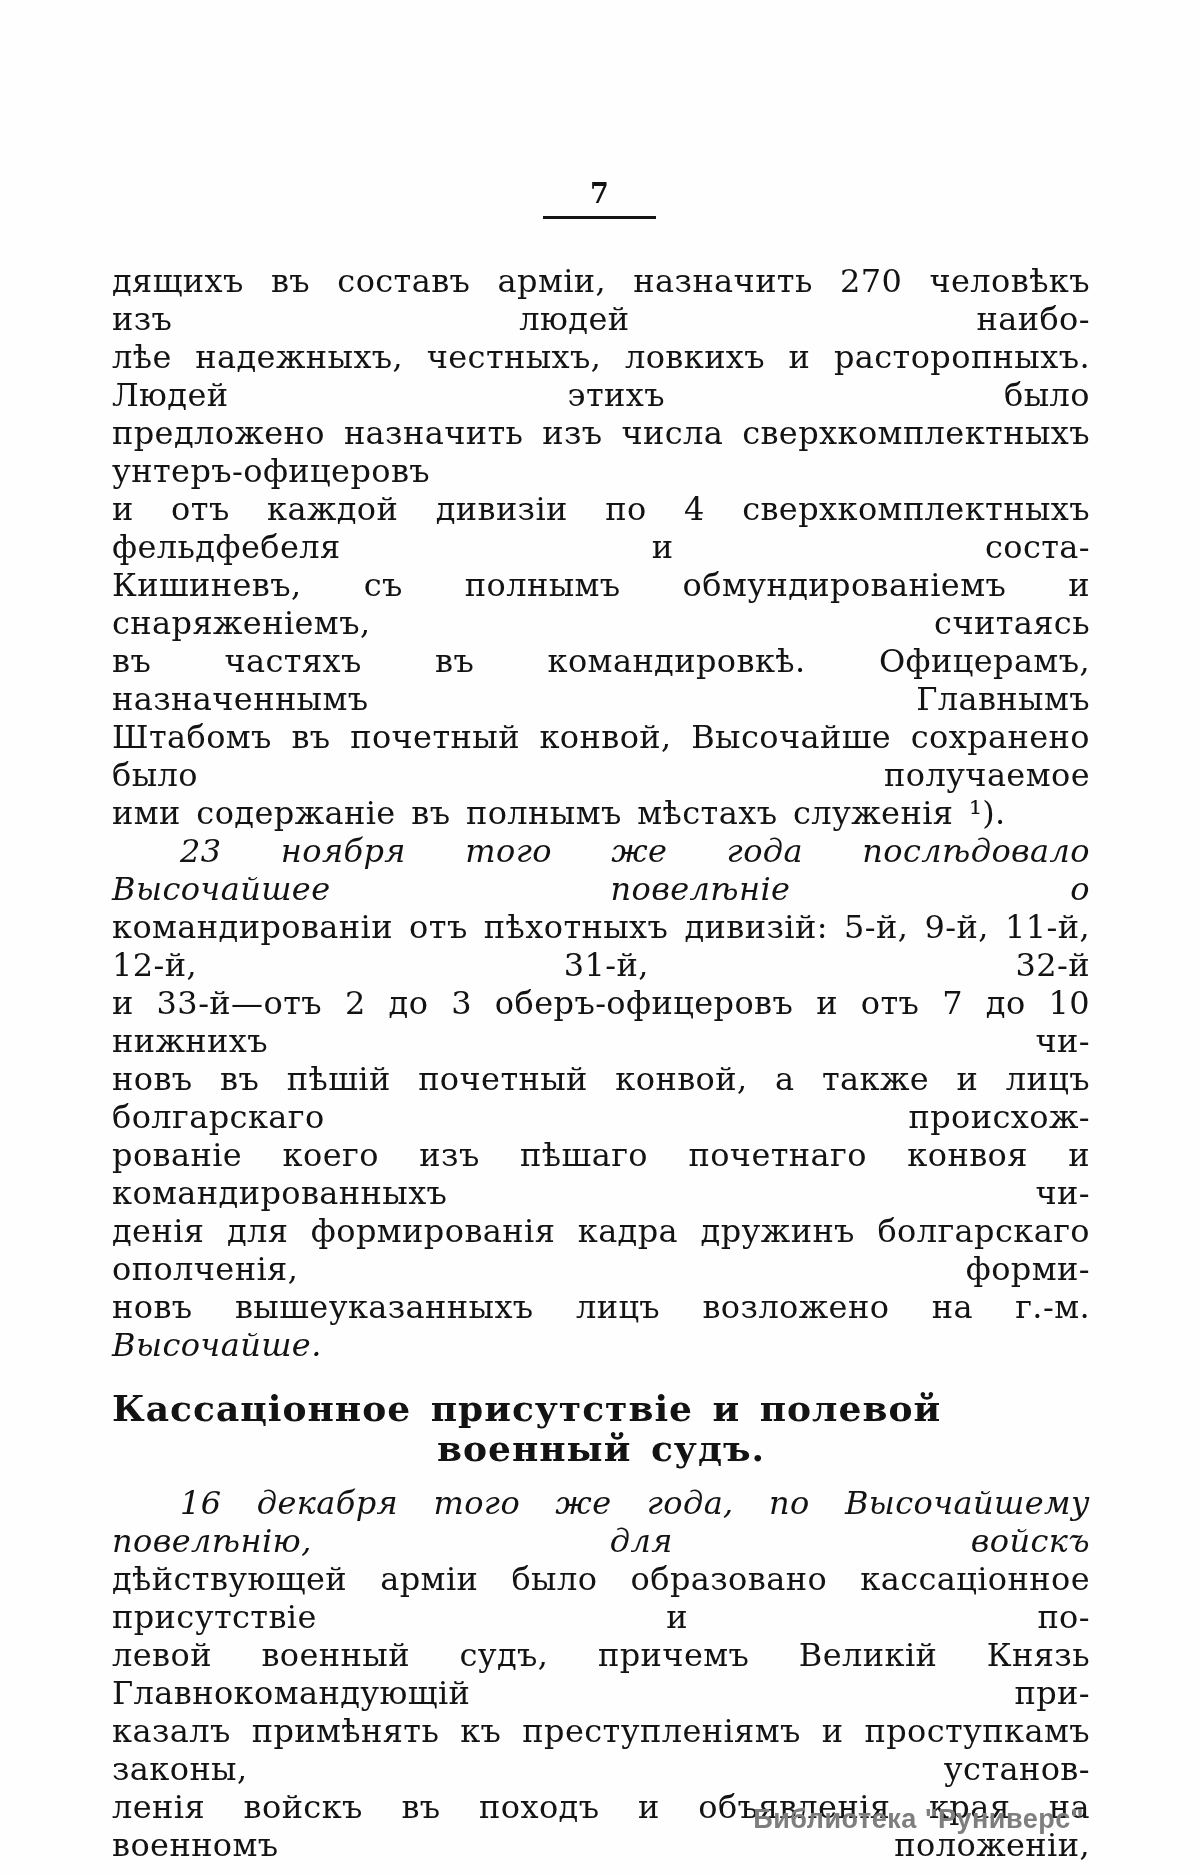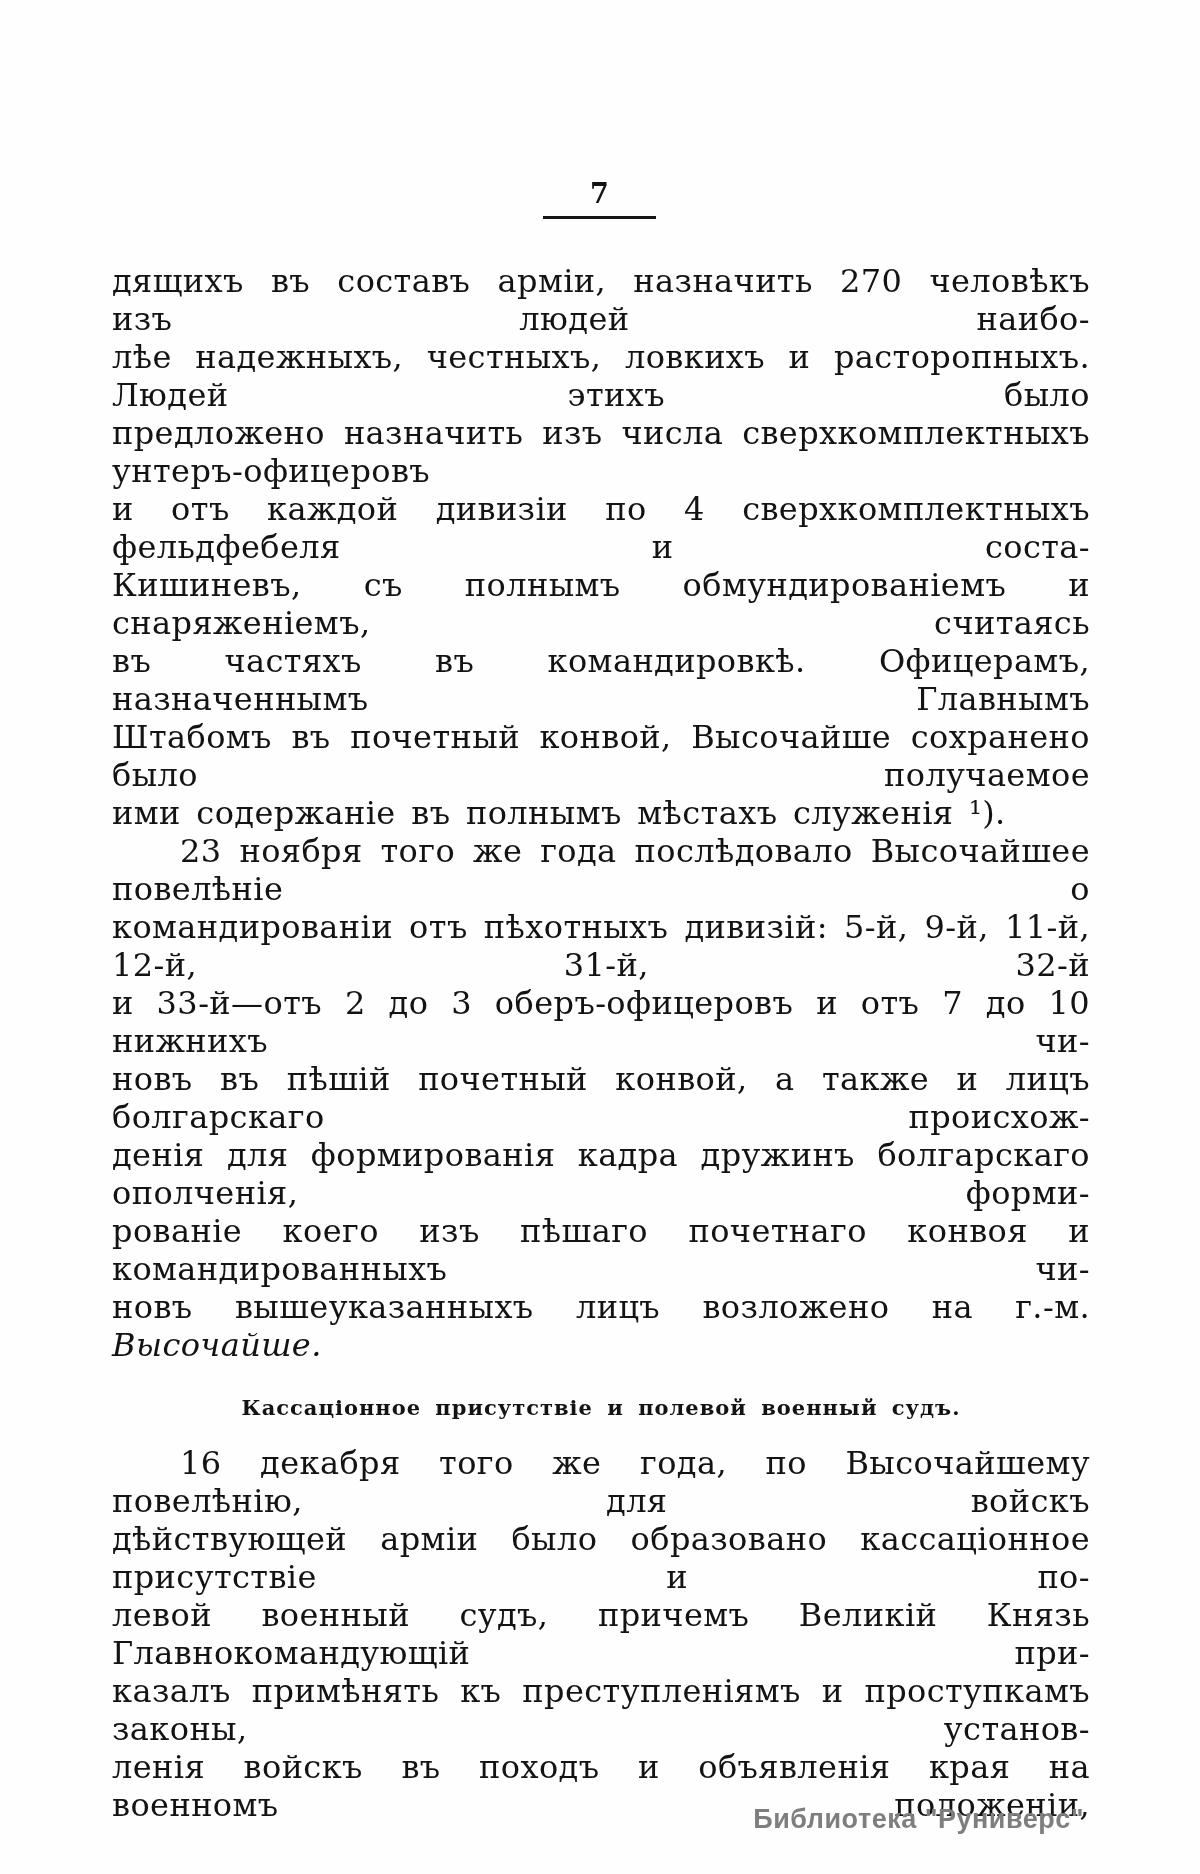--- a/index.html
+++ b/index.html
@@ -44,7 +44,7 @@
     white-space: normal;
   }
   .line.no-just { text-align-last: left; }
-  .line.indent { text-indent: 68px; }
+  .line.indent { text-indent: 68px; font-style: italic; }
   .heading { margin-top: 24px; margin-bottom: 16px; }
   .heading .line {
     text-align: left; text-align-last: center;

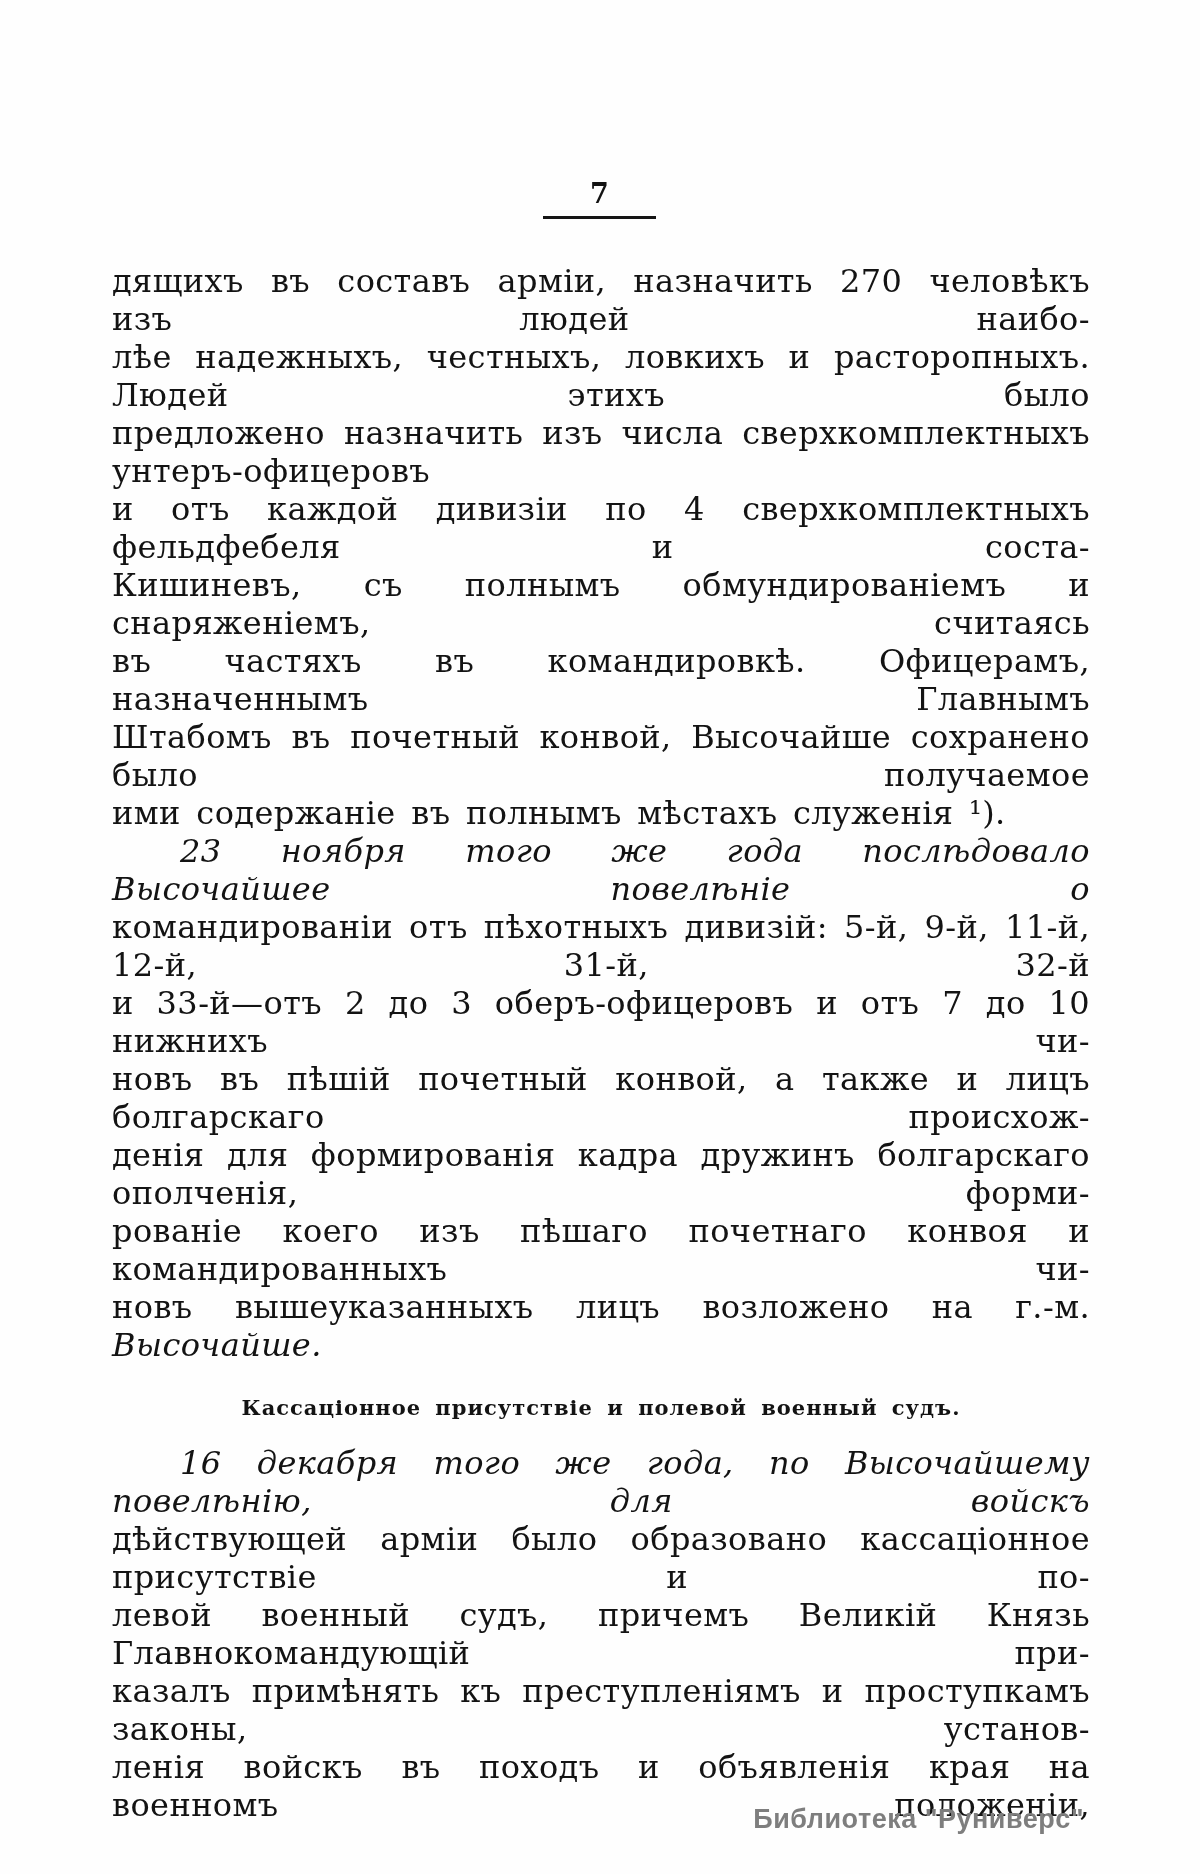--- a/index.html
+++ b/index.html
@@ -91,8 +91,8 @@
         <div class="line"><span>командированіи отъ пѣхотныхъ дивизій: 5-й, 9-й, 11-й, 12-й, 31-й, 32-й</span></div>
         <div class="line"><span>и 33-й—отъ 2 до 3 оберъ-офицеровъ и отъ 7 до 10 нижнихъ чи-</span></div>
         <div class="line"><span>новъ въ пѣшій почетный конвой, а также и лицъ болгарскаго происхож-</span></div>
+        <div class="line"><span>рованіе коего изъ пѣшаго почетнаго конвоя и командированныхъ чи-</span></div>
         <div class="line"><span>денія для формированія кадра дружинъ болгарскаго ополченія, форми-</span></div>
-        <div class="line"><span>рованіе коего изъ пѣшаго почетнаго конвоя и командированныхъ чи-</span></div>
         <div class="line no-just"><span>новъ вышеуказанныхъ лицъ возложено на г.-м. </span><span class="em">Высочайше.</span></div>
       </div>
       <div class="block heading">

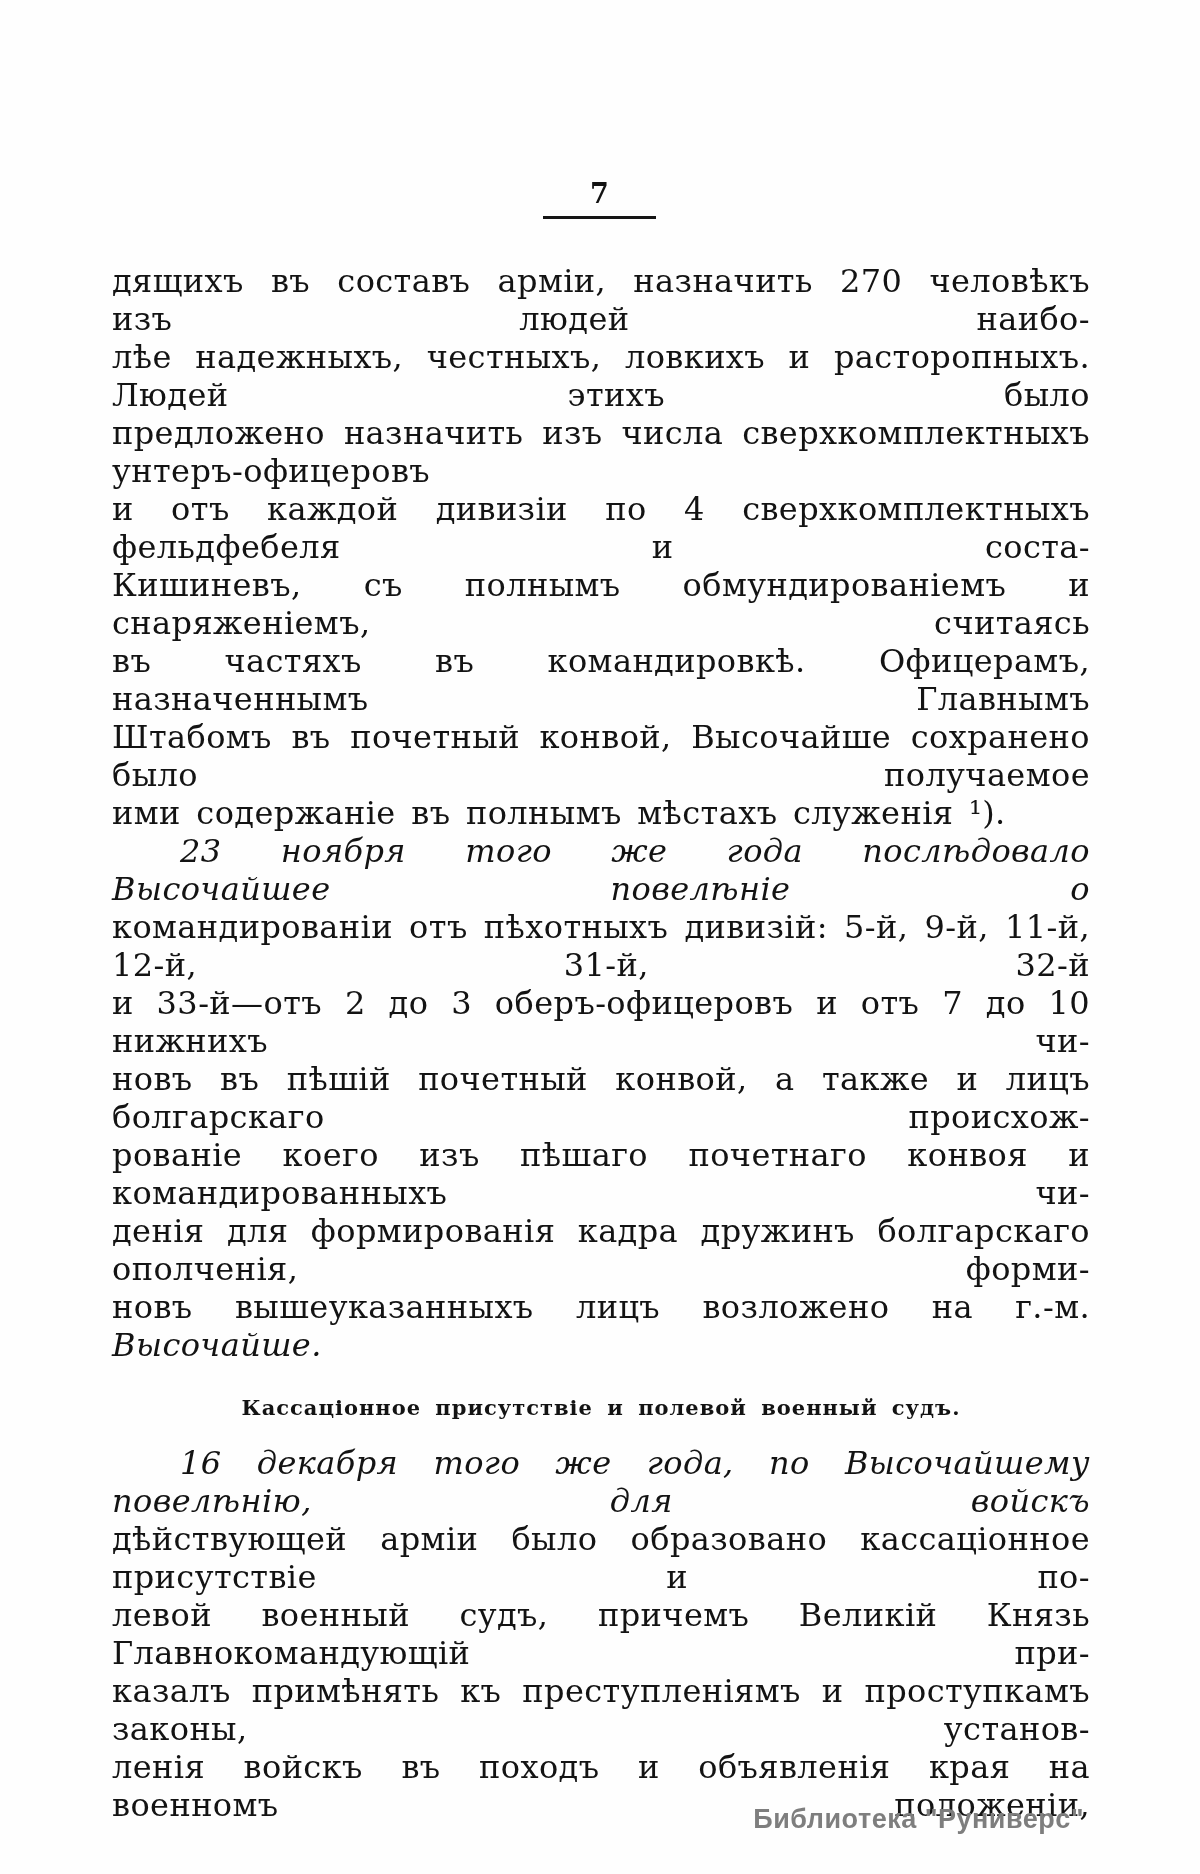--- a/index.html
+++ b/index.html
@@ -49,7 +49,7 @@
   .heading .line {
     text-align: left; text-align-last: center;
     font-weight: bold;
-    font-size: 21px;
+    font-size: 36px;
     line-height: 40px;
     letter-spacing: 1px;
     word-spacing: 6px;

